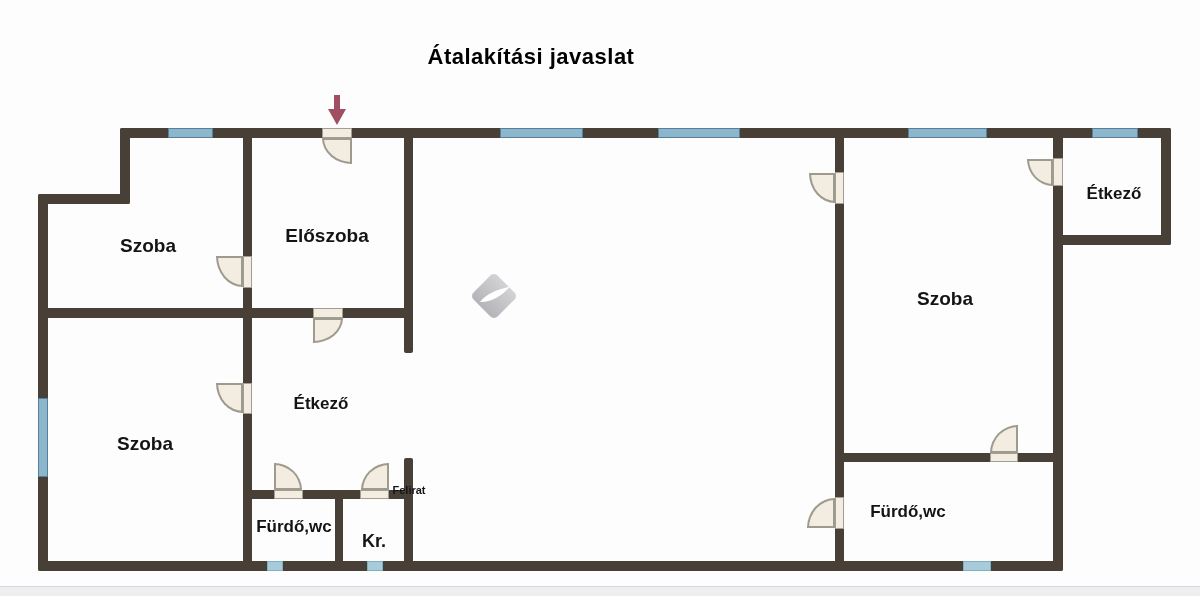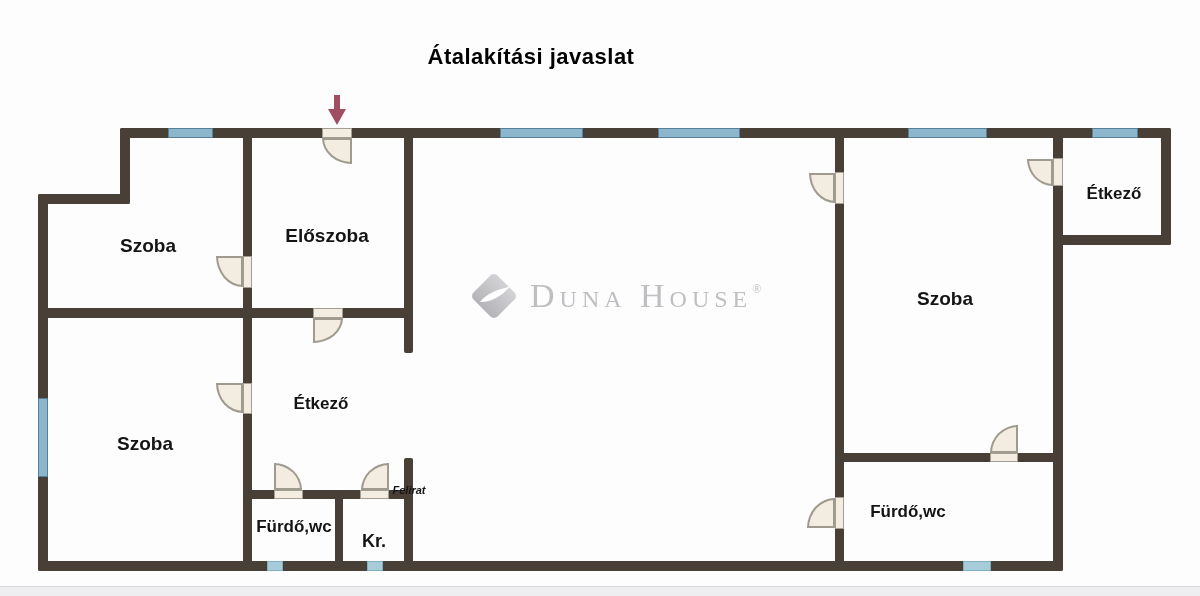--- a/index.html
+++ b/index.html
@@ -113,7 +113,6 @@
       <rect x="11" y="11" width="34" height="34" rx="5" transform="rotate(45 28 28)" fill="url(#dg)"></rect>
       <path d="M14 34 C 21 25, 32 21.5, 44 18.5 C 35 29, 24 34.5, 14 34 Z" fill="#ffffff"></path>
     </svg>
-    <div class="wm-text" style="margin-left:8px;"><span>Duna House</span><sup class="wm-reg">®</sup></div>
   </div>
 
   <div class="footer-strip"></div>

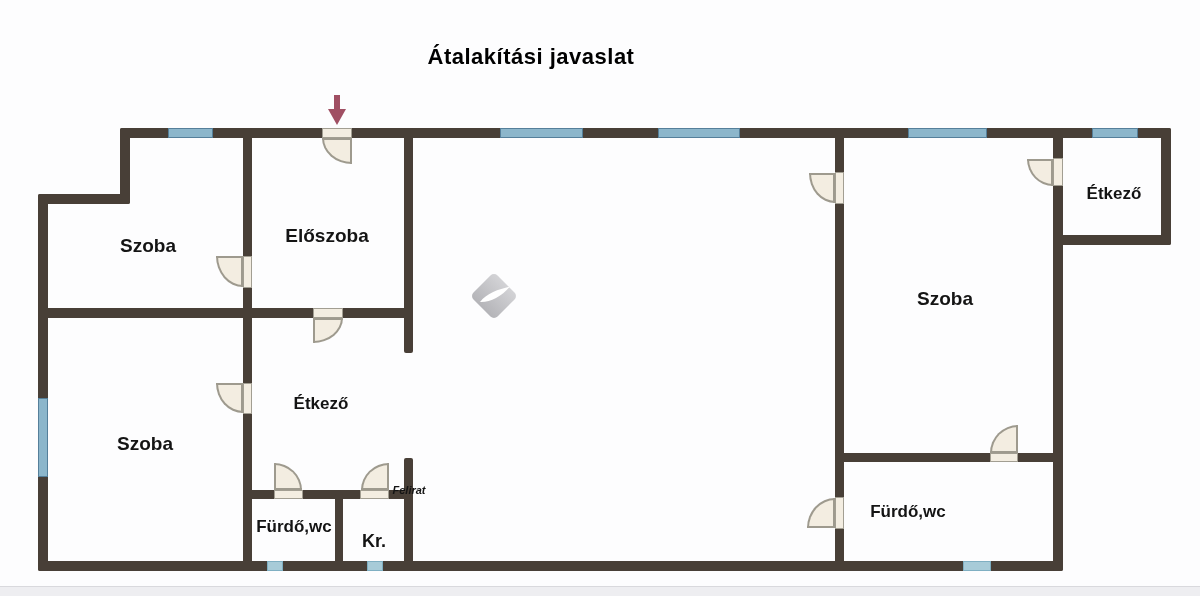--- a/index.html
+++ b/index.html
@@ -97,7 +97,7 @@
   <div class="label s17" style="left:321px;top:404px;">Étkező</div>
   <div class="label s17" style="left:294px;top:527px;">Fürdő,wc</div>
   <div class="label s18" style="left:374px;top:525px;margin-top:16px;">Kr.</div>
-  <div class="label s11" style="left:409px;top:490px;font-style:italic;">Felirat</div>
+  <div class="label s11" style="left:409px;top:490px;">Felirat</div>
   <div class="label s17" style="left:908px;top:512px;">Fürdő,wc</div>
   <div class="label" style="left:945px;top:299px;">Szoba</div>
   <div class="label s17" style="left:1114px;top:194px;">Étkező</div>

